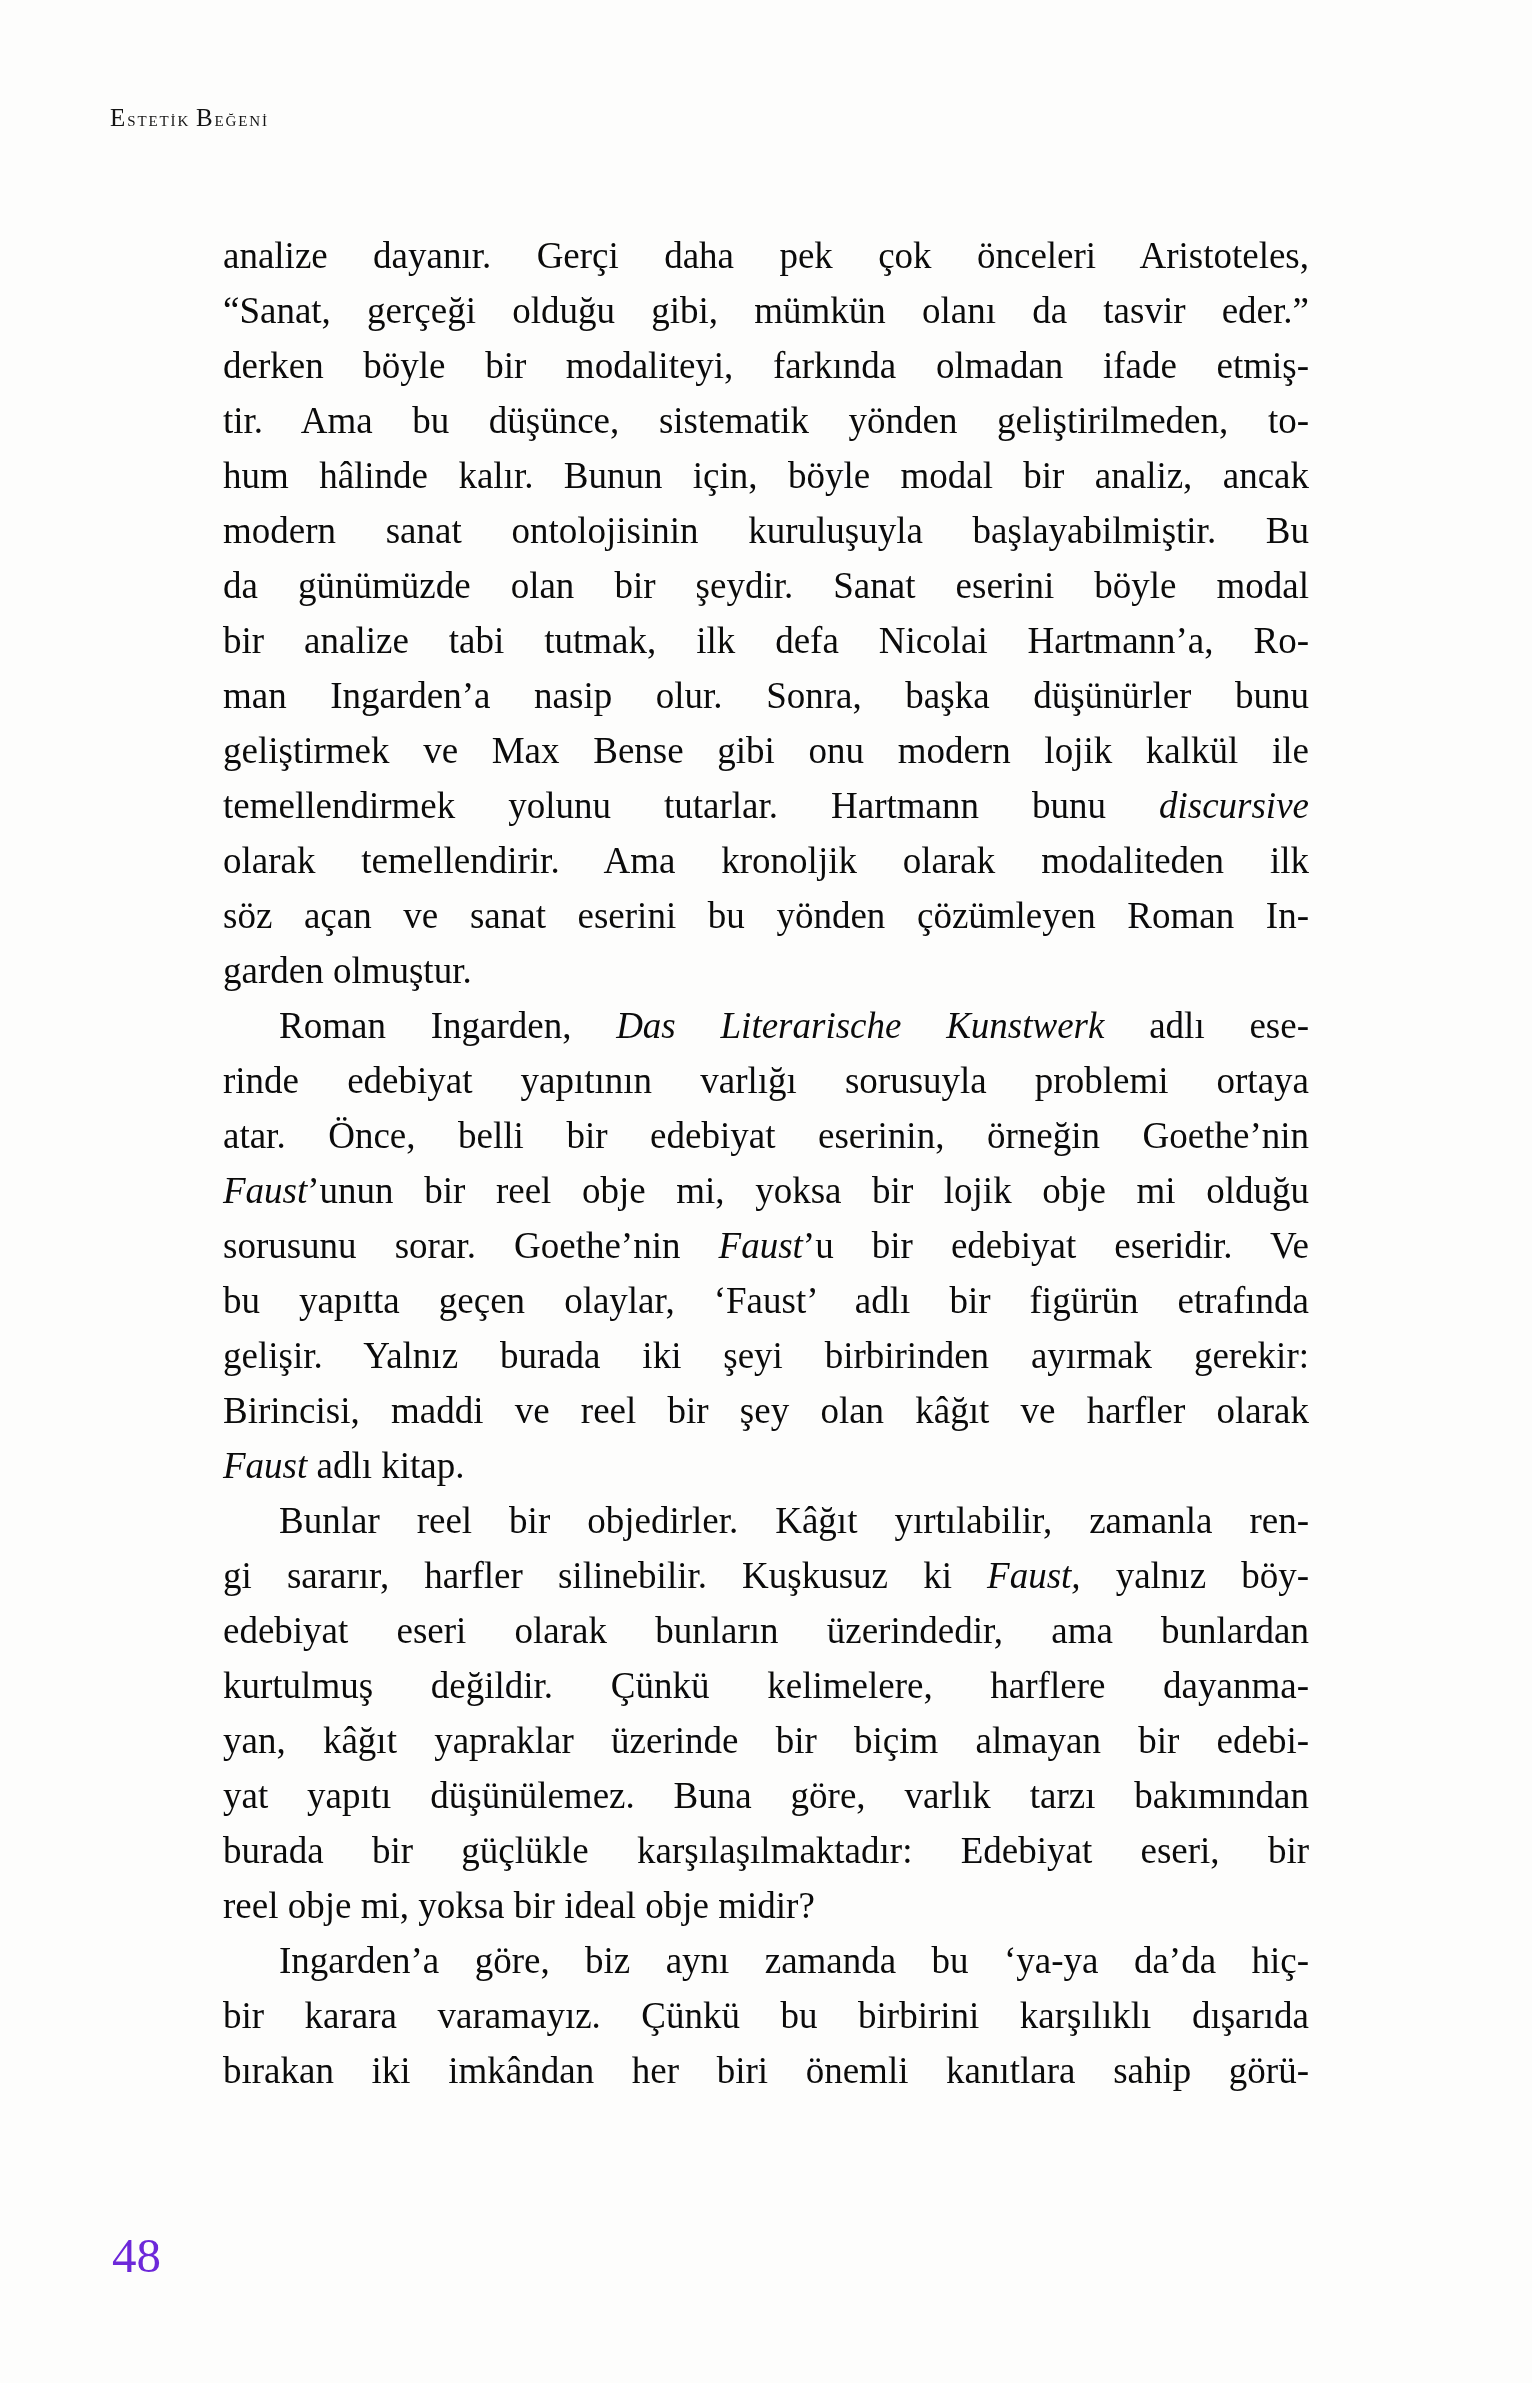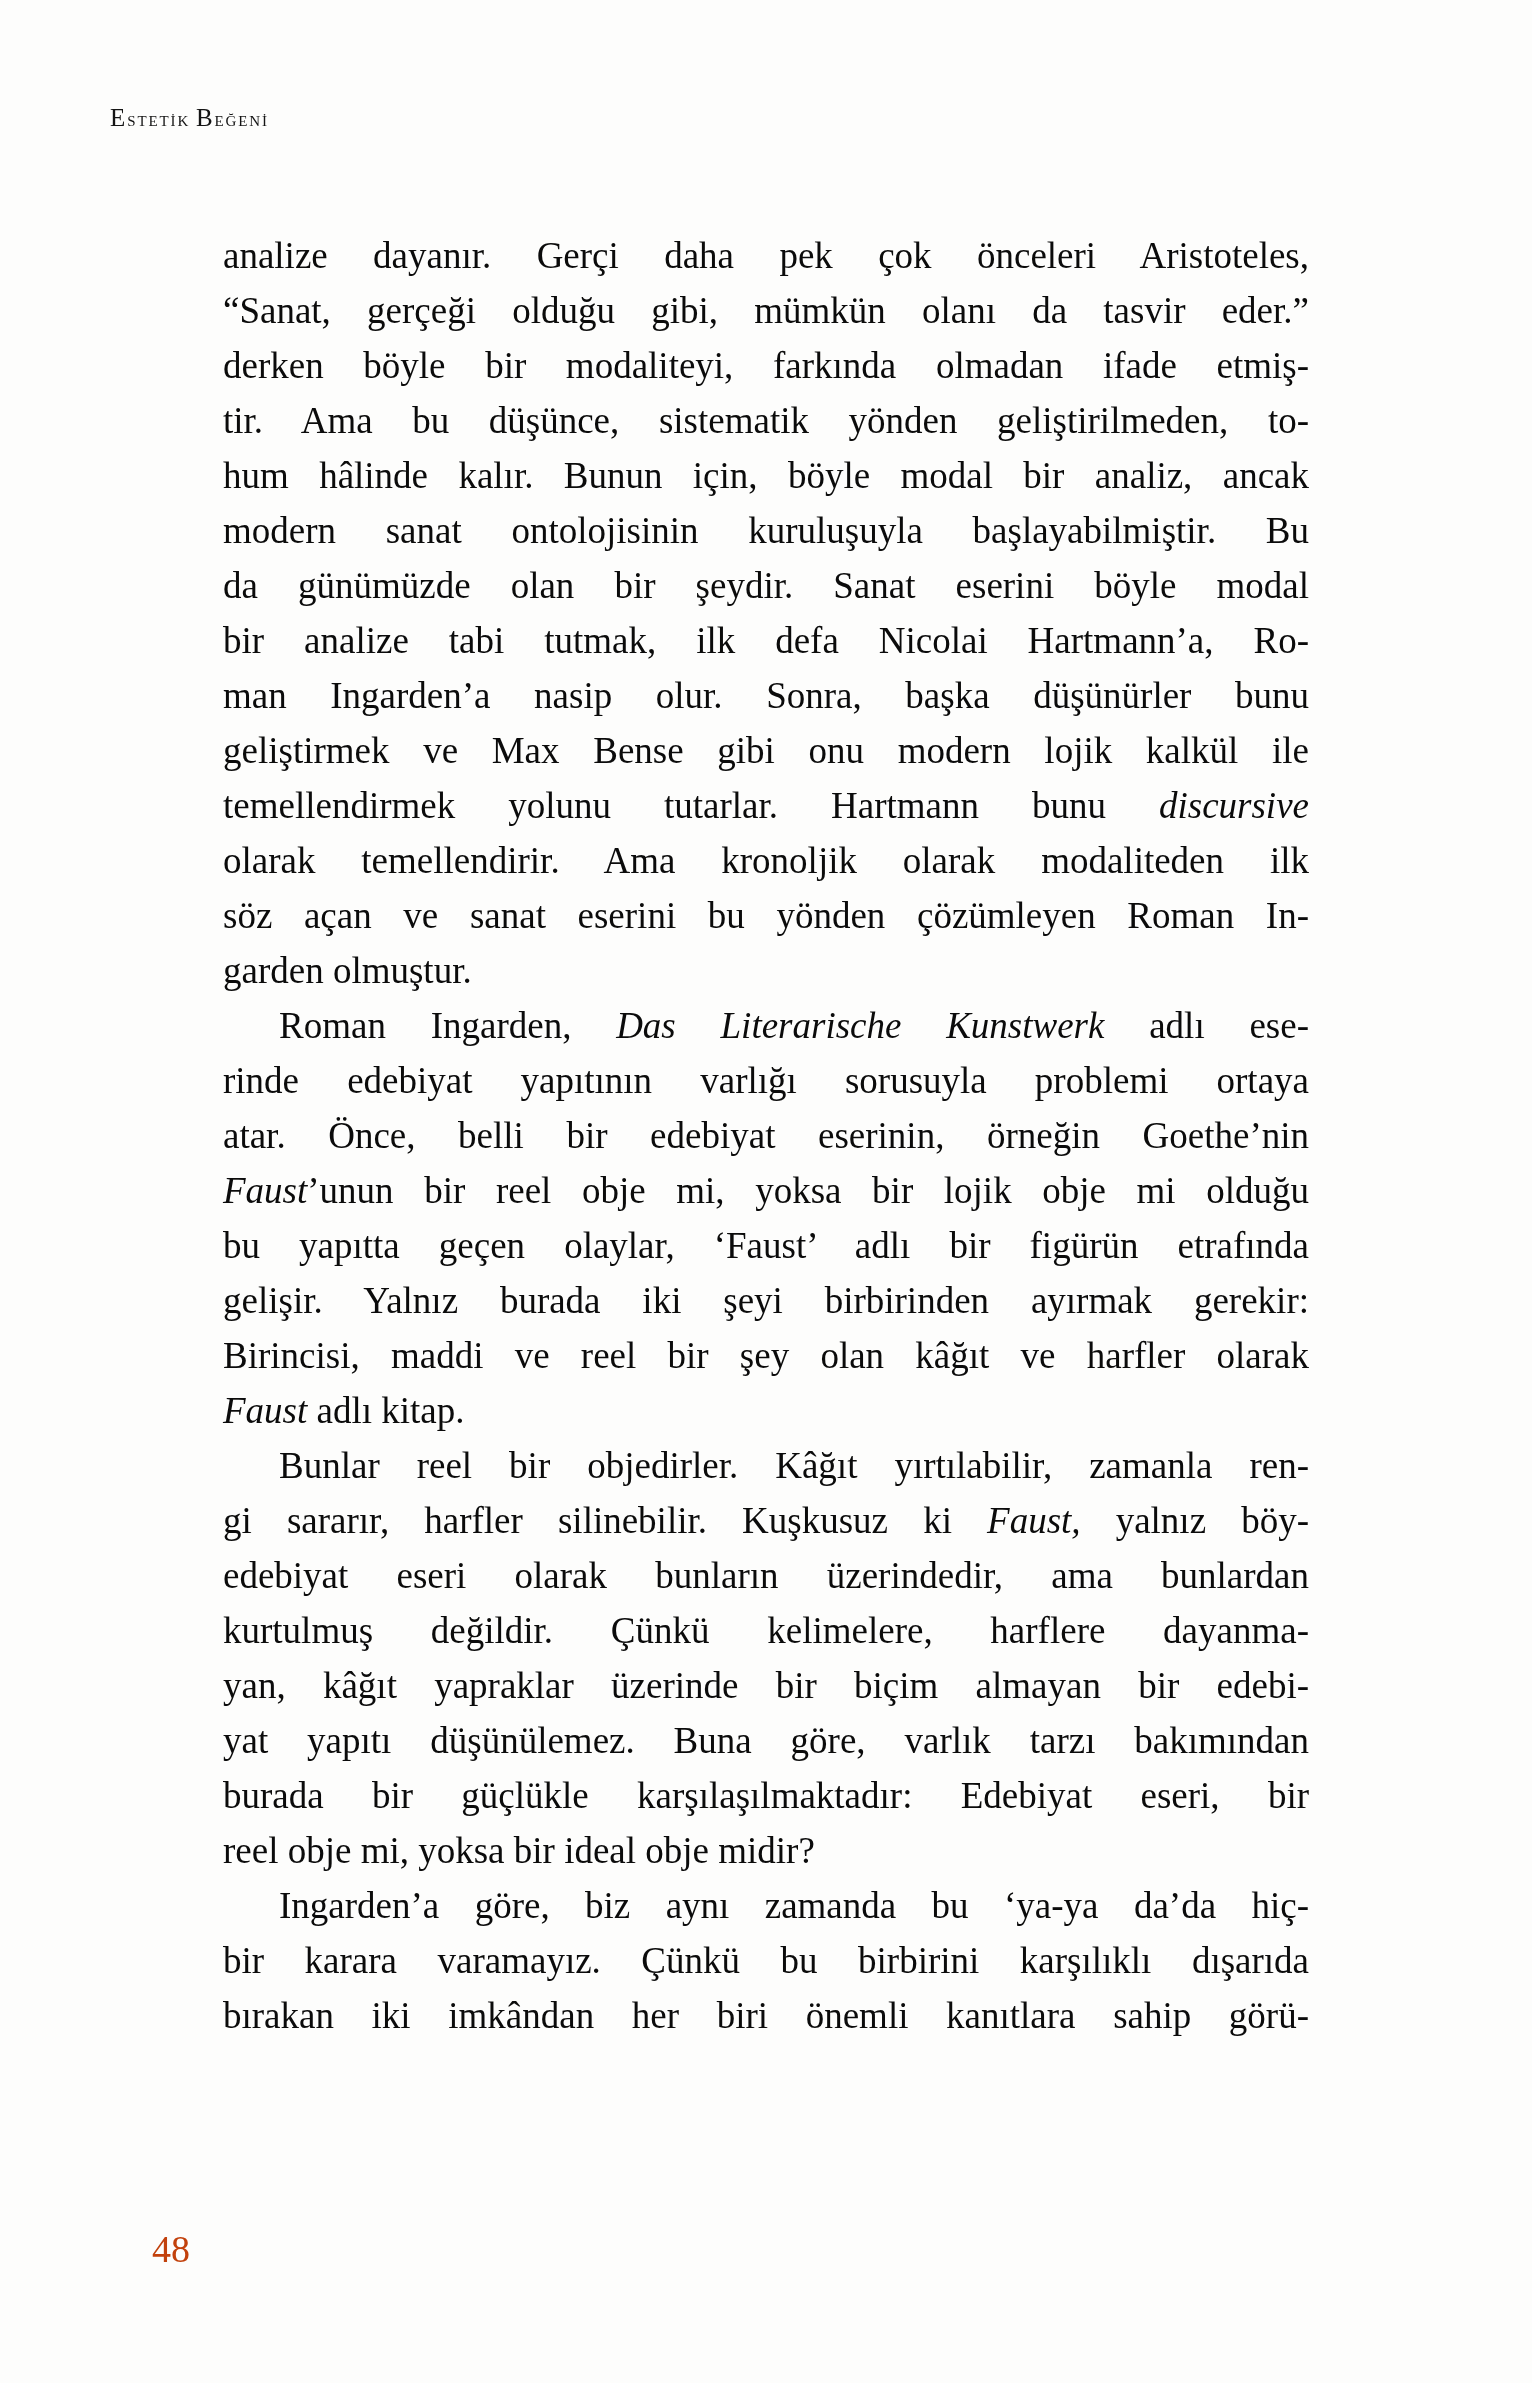--- a/index.html
+++ b/index.html
@@ -98,6 +98,7 @@
         <div class="line"><span class="seg">rinde edebiyat yapıtının varlığı sorusuyla problemi ortaya</span></div>
         <div class="line"><span class="seg">atar. Önce, belli bir edebiyat eserinin, örneğin Goethe’nin</span></div>
         <div class="line"><span class="seg-italic">Faust</span><span class="seg">’unun bir reel obje mi, yoksa bir lojik obje mi olduğu</span></div>
+        <div class="line"><span class="seg">sorusunu sorar. Goethe’nin </span><span class="seg-italic">Faust</span><span class="seg">’u bir edebiyat eseridir. Ve</span></div>
         <div class="line"><span class="seg">bu yapıtta geçen olaylar, ‘Faust’ adlı bir figürün etrafında</span></div>
         <div class="line"><span class="seg">gelişir. Yalnız burada iki şeyi birbirinden ayırmak gerekir:</span></div>
         <div class="line"><span class="seg">Birincisi, maddi ve reel bir şey olan kâğıt ve harfler olarak</span></div>

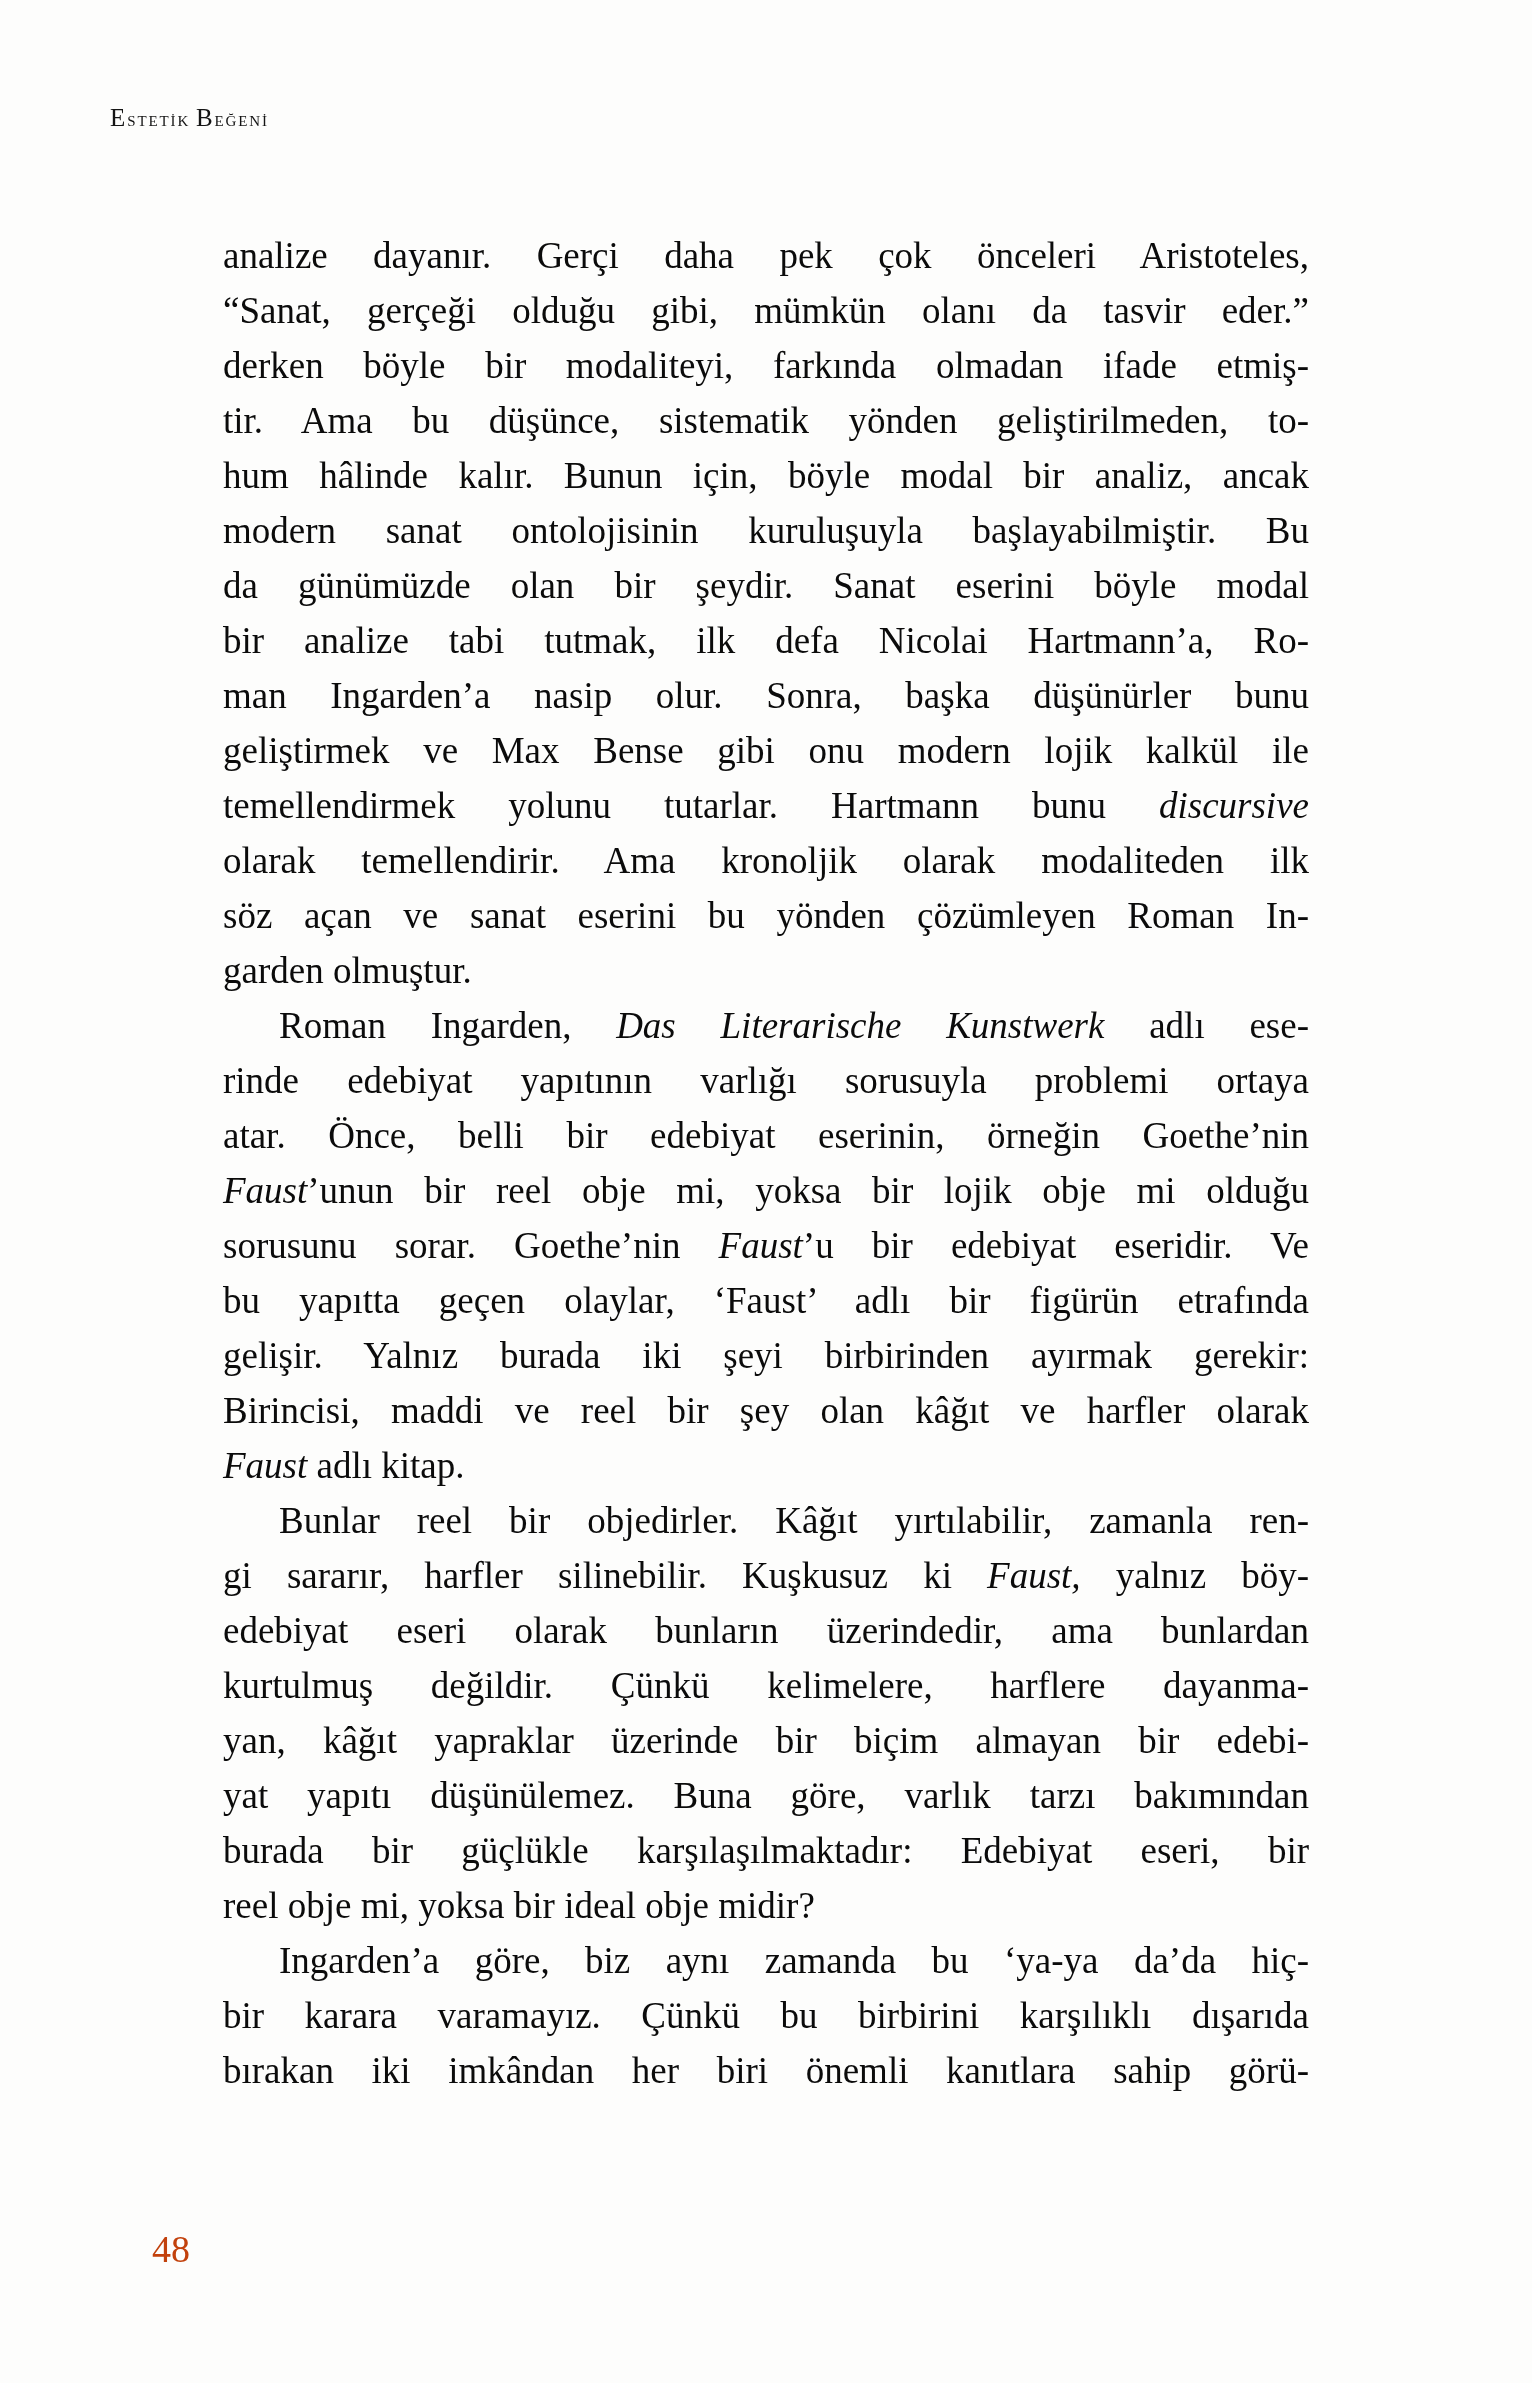--- a/index.html
+++ b/index.html
@@ -66,9 +66,8 @@
     position: absolute;
     left: 112px;
     top: 2227px;
-    font-size: 38px;
-    color: #c2410c;
-    margin-left: 40px;
+    font-size: 49px;
+    color: #6d28d9;
   }
 </style>
 </head>

